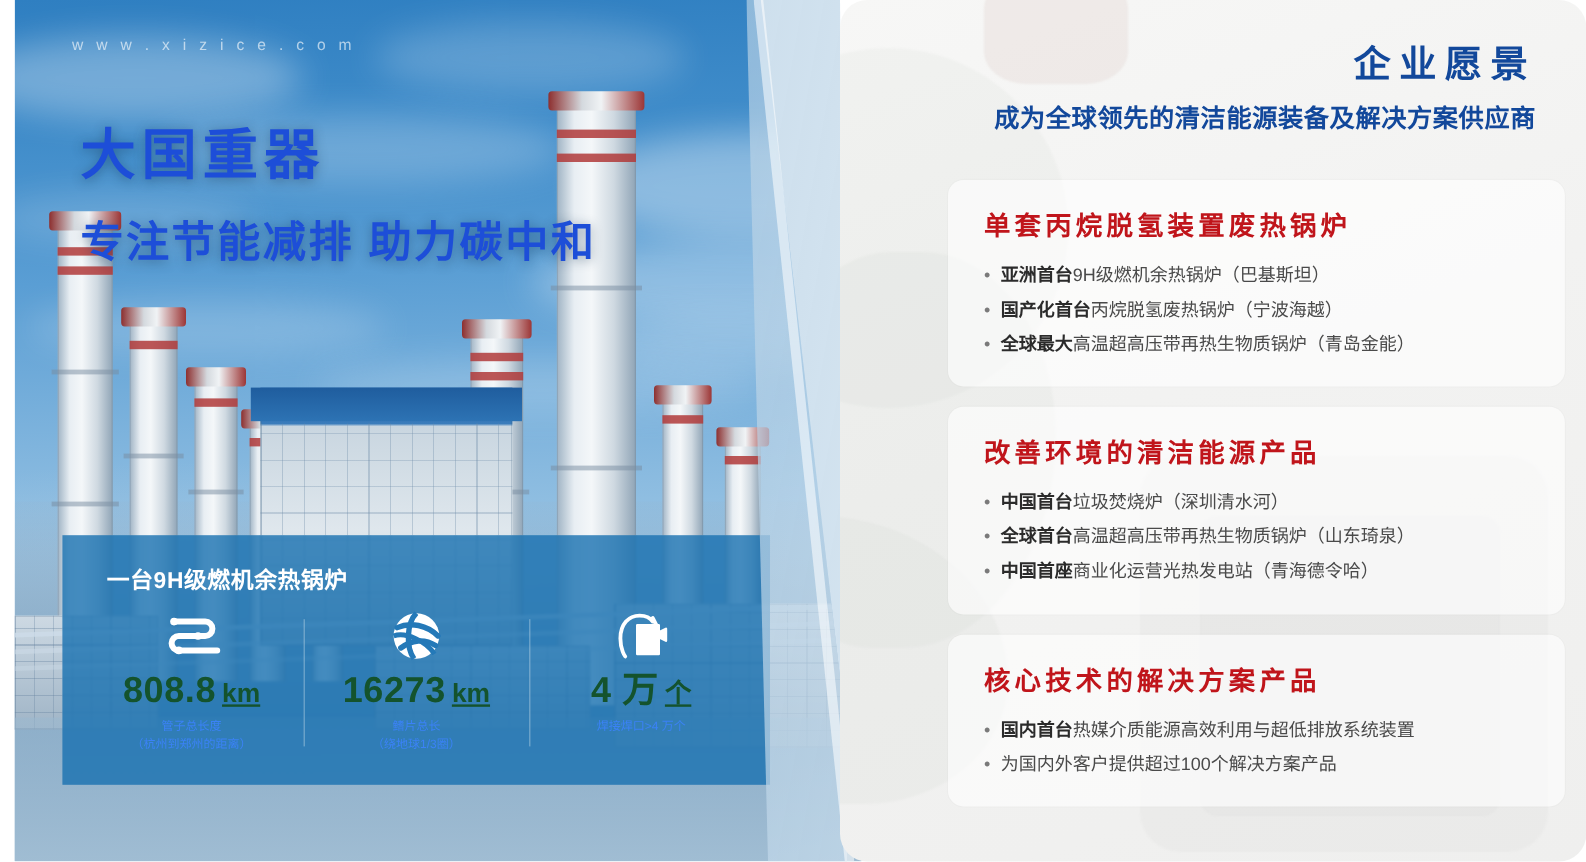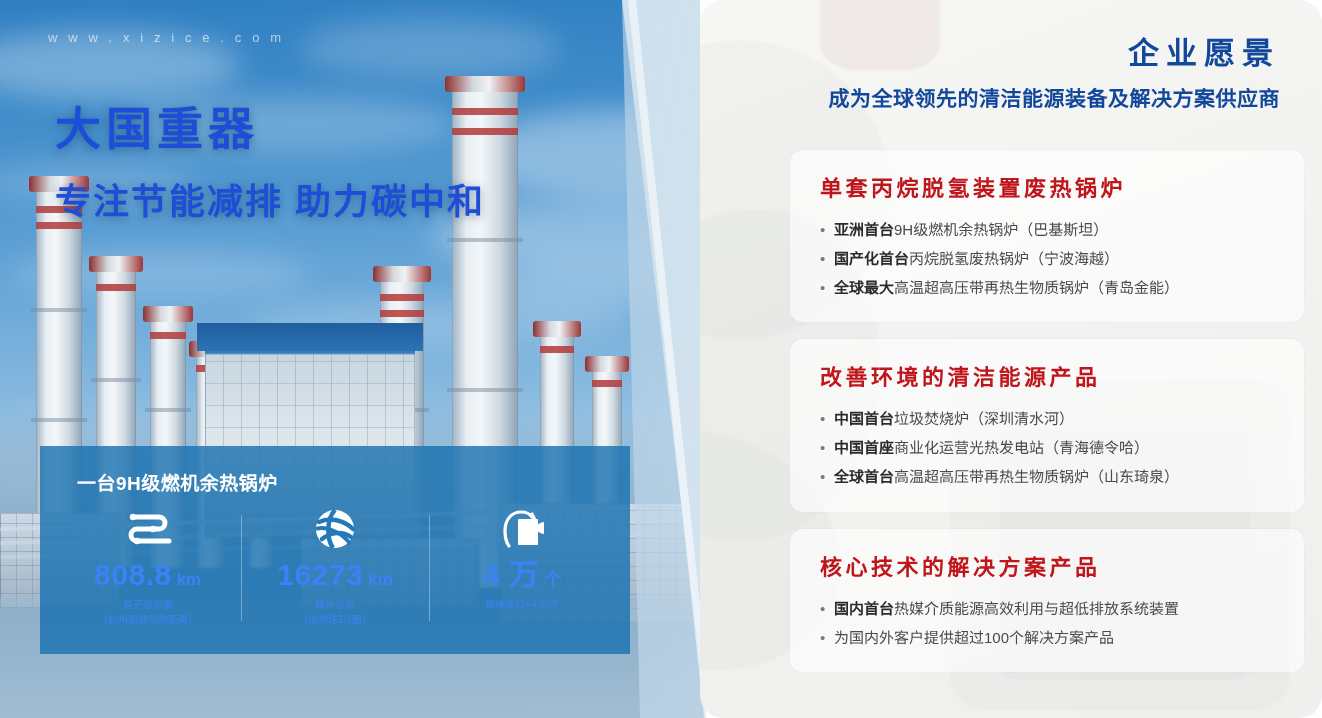--- a/index.html
+++ b/index.html
@@ -15,7 +15,7 @@
 
   
   .left-panel{
-    position:absolute; left:0; top:0; width:760px; height:718px;
+    position:absolute; left:12px; top:0; width:760px; height:718px;
     clip-path: polygon(0 0, 622px 0, 706px 718px, 0 718px);
     overflow:hidden;
   }

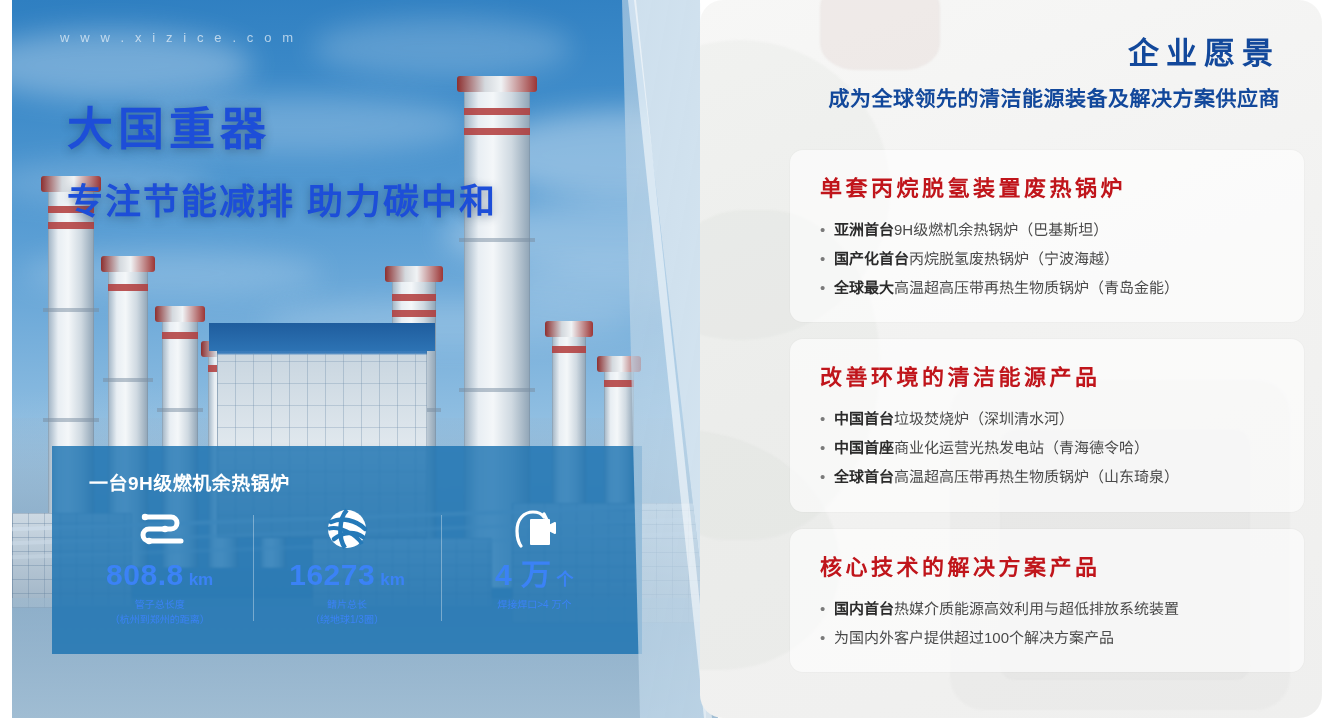--- a/index.html
+++ b/index.html
@@ -389,8 +389,8 @@
         <h3>改善环境的清洁能源产品</h3>
         <ul>
           <li><b>中国首台</b><span>垃圾焚烧炉（深圳清水河）</span></li>
+          <li><b>全球首台</b><span>高温超高压带再热生物质锅炉（山东琦泉）</span></li>
           <li><b>中国首座</b><span>商业化运营光热发电站（青海德令哈）</span></li>
-          <li><b>全球首台</b><span>高温超高压带再热生物质锅炉（山东琦泉）</span></li>
         </ul>
       </div>
 

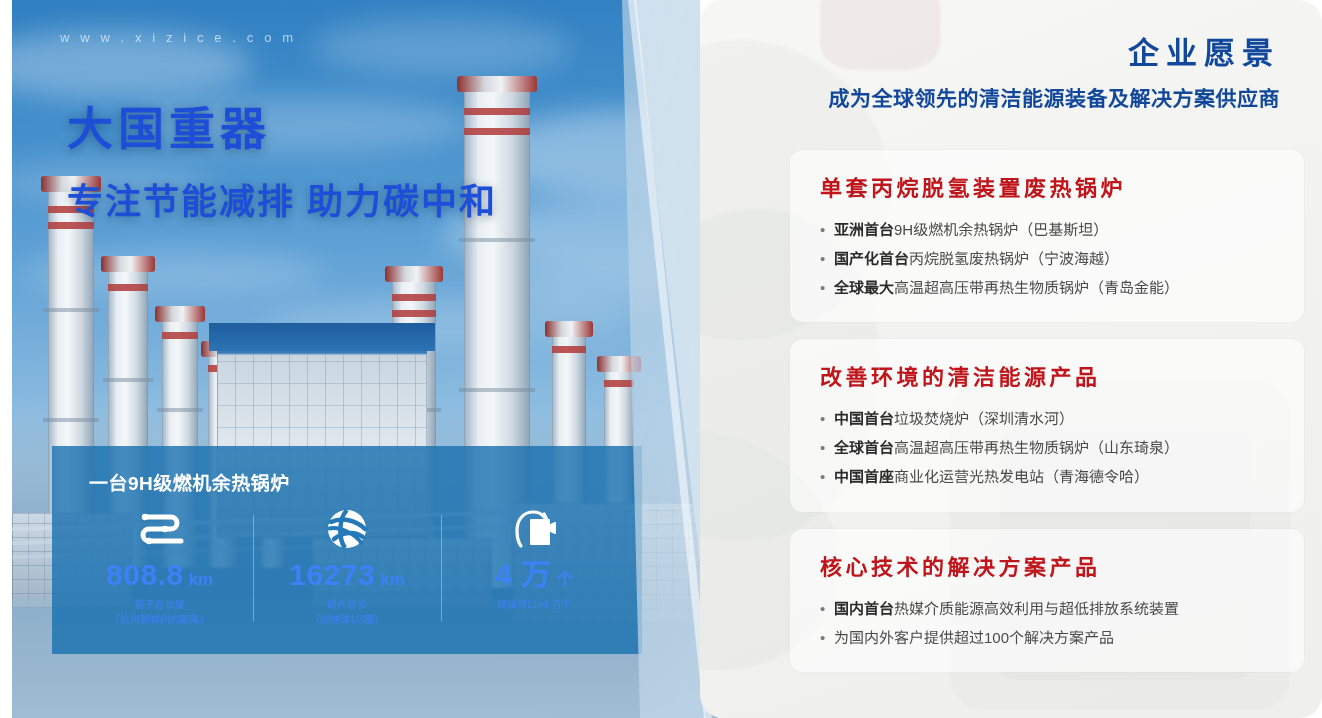--- a/index.html
+++ b/index.html
@@ -129,7 +129,7 @@
   .stats .icon{ height:44px; display:flex; align-items:center; justify-content:center; }
   .stats .icon svg{ display:block; }
   .stats .value{
-    color:#3b82f6; margin-top:9px; line-height:1;
+    color:#14532d; margin-top:9px; line-height:1;
     font-size:30px; font-weight:bold; letter-spacing:.5px;
     display:flex; align-items:baseline; justify-content:center; gap:5px;
   }

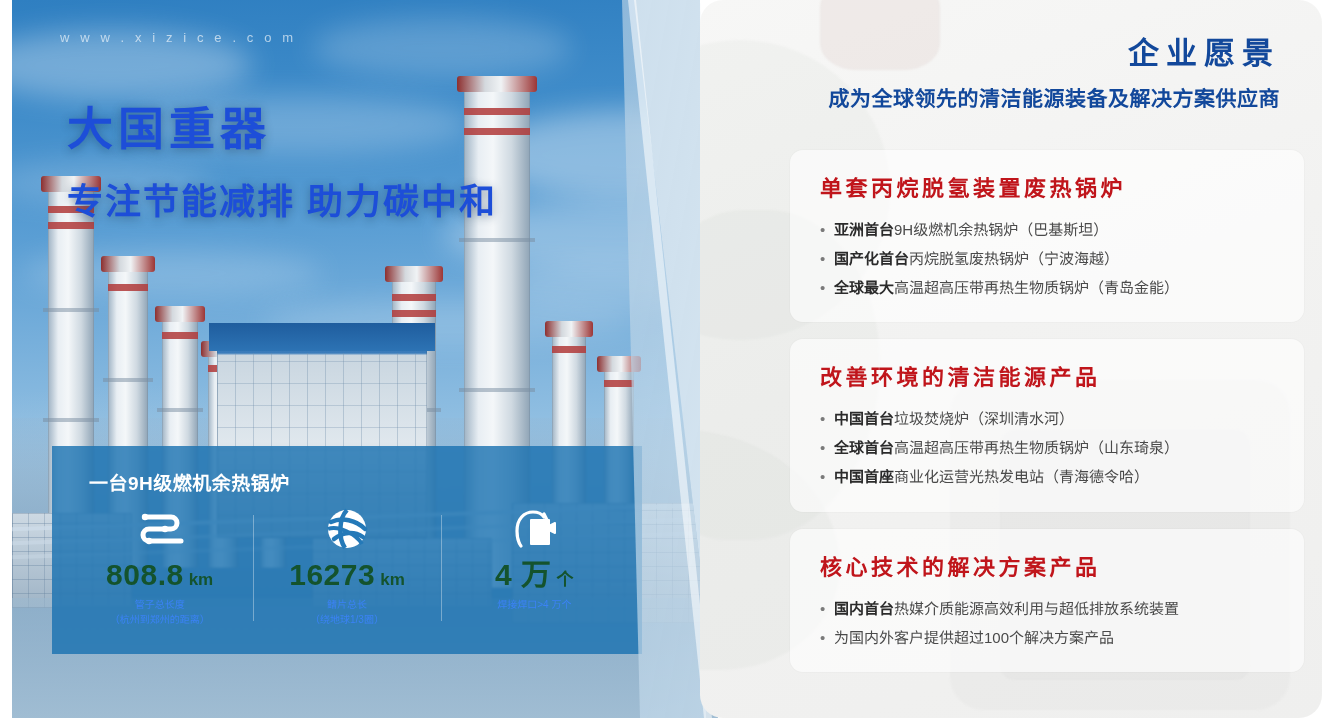--- a/index.html
+++ b/index.html
@@ -133,7 +133,7 @@
     font-size:30px; font-weight:bold; letter-spacing:.5px;
     display:flex; align-items:baseline; justify-content:center; gap:5px;
   }
-  .stats .value .unit{ font-size:17px; font-weight:bold; letter-spacing:0; }
+  .stats .value .unit{ font-size:22px; font-weight:bold; letter-spacing:0;text-decoration:underline; }
   .stats .label{ color:#3b82f6; font-size:10px; margin-top:8px; line-height:1.45; }
 
   

